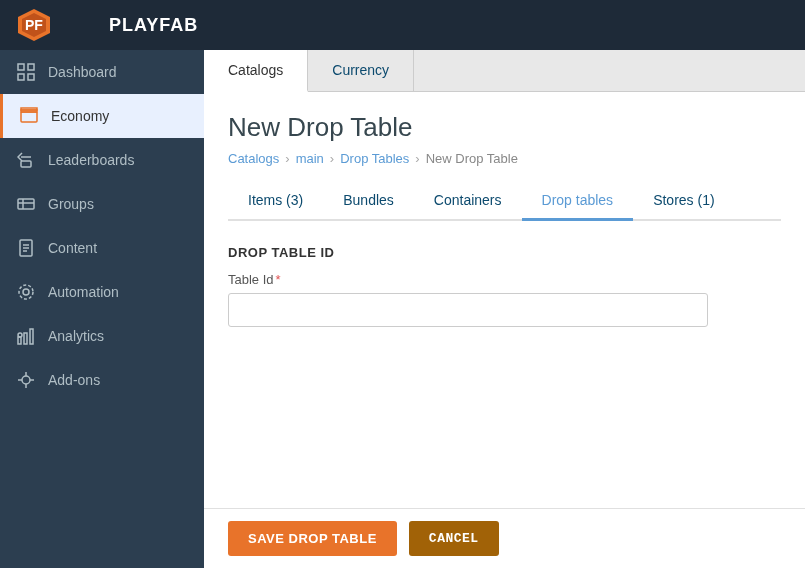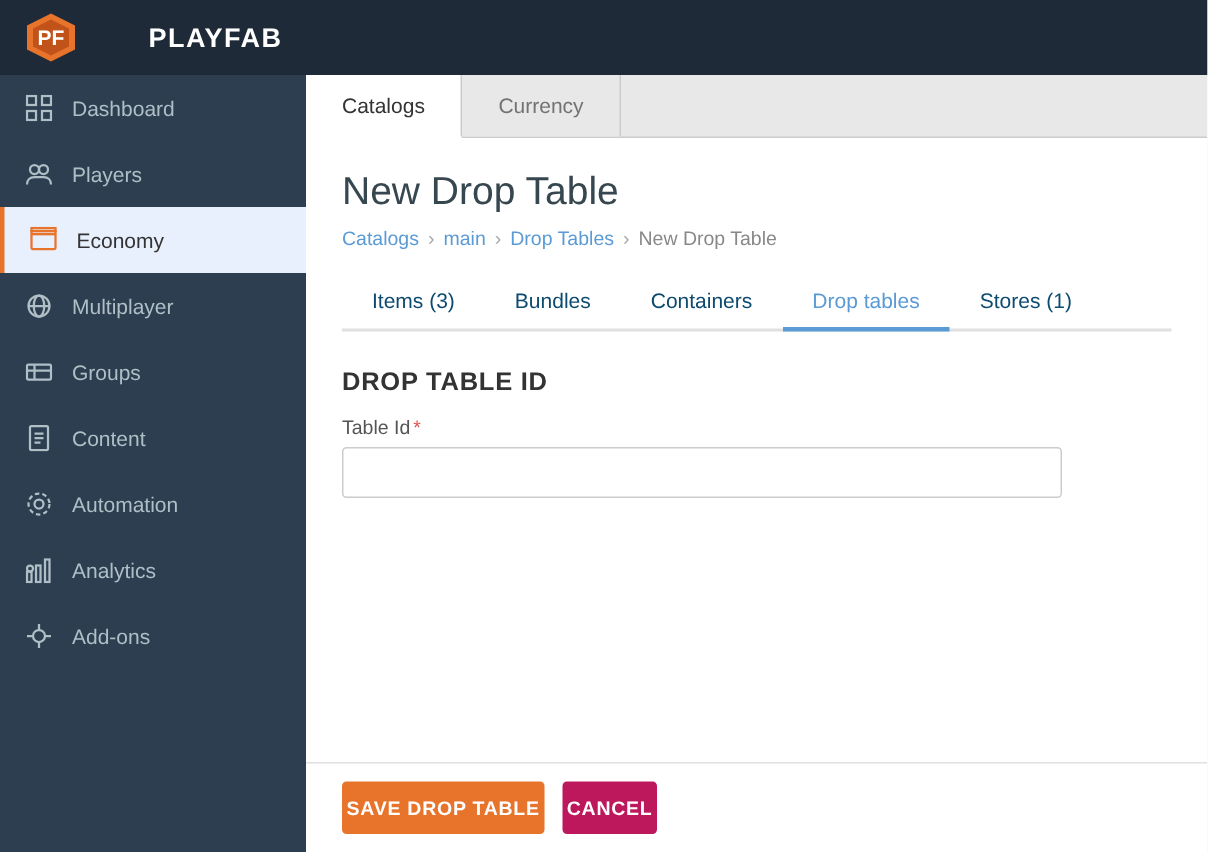--- a/index.html
+++ b/index.html
@@ -17,6 +17,7 @@
     .logo-area {
       display: flex;
       align-items: center;
+      gap: 10px;
     }
     .logo-icon {
       width: 36px;

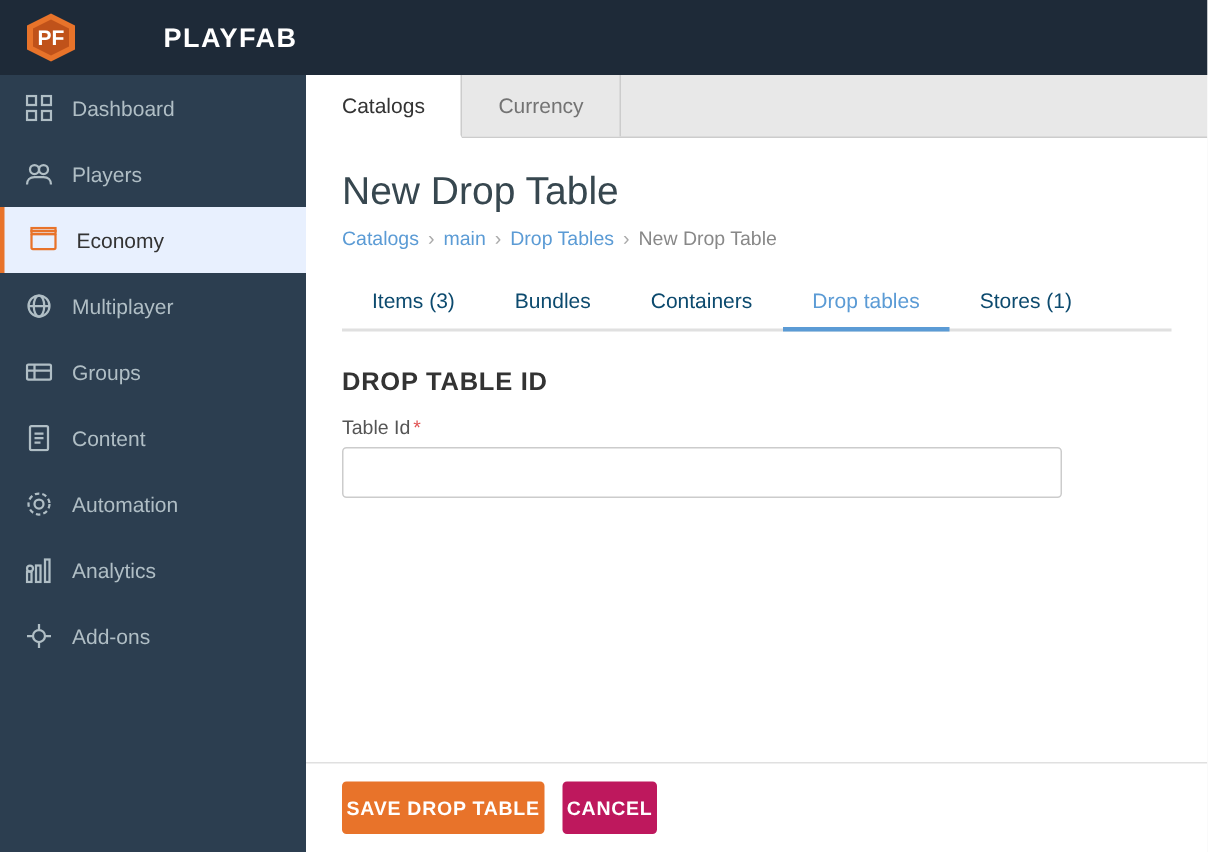--- a/index.html
+++ b/index.html
@@ -90,7 +90,7 @@
       padding: 12px 24px;
       cursor: pointer;
       font-size: 14px;
-      color: #737373;
+      color: #0c4a6e;
       border-right: 1px solid #ccc;
       background: #e8e8e8;
     }

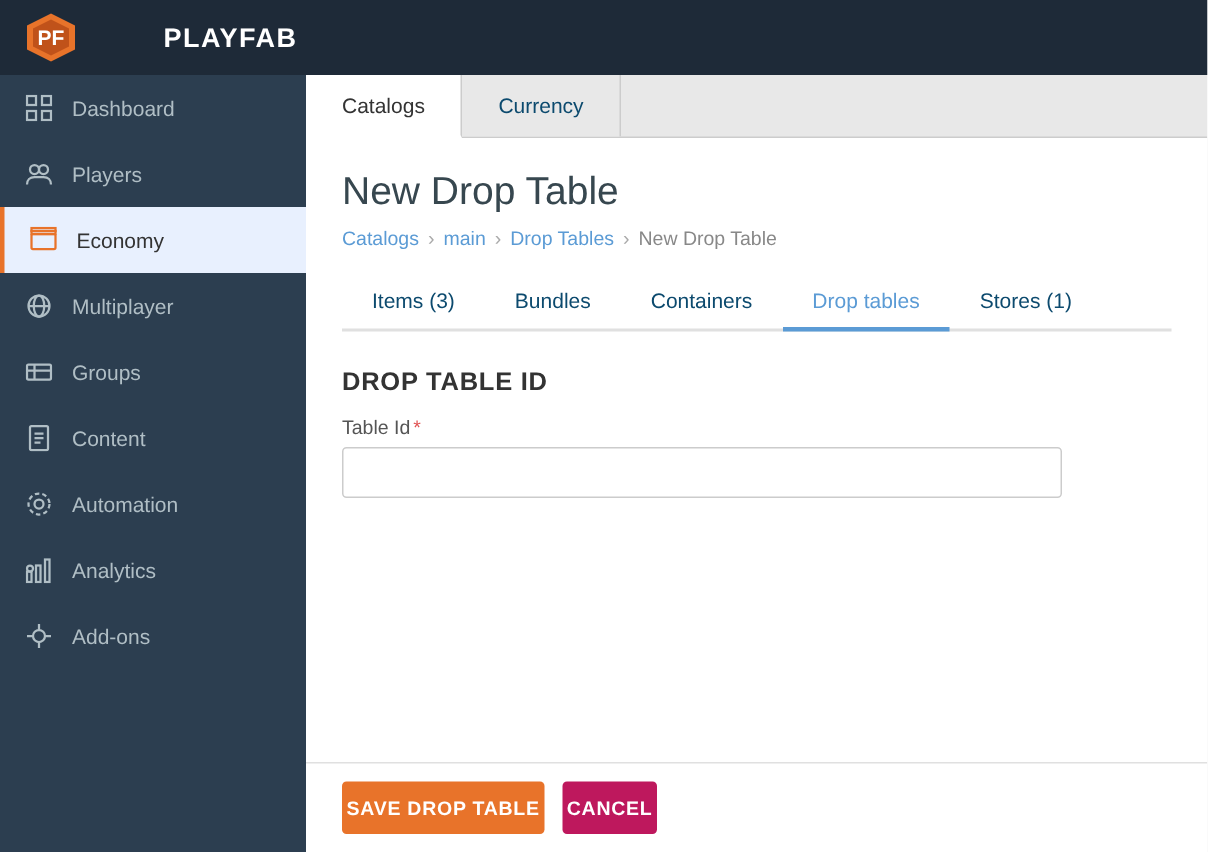--- a/index.html
+++ b/index.html
@@ -269,16 +269,6 @@
       <span>Dashboard</span>
     </div>
 
-    <div class="sidebar-item">
-      <span class="icon">
-        <svg width="18" height="18" viewBox="0 0 18 18" fill="none">
-          <circle cx="6" cy="6" r="3" stroke="#b0bec5" stroke-width="1.5" fill="none"></circle>
-          <circle cx="12" cy="6" r="3" stroke="#b0bec5" stroke-width="1.5" fill="none"></circle>
-          <path d="M1 16c0-3 2-5 5-5h6c3 0 5 2 5 5" stroke="#b0bec5" stroke-width="1.5" fill="none"></path>
-        </svg>
-      </span>
-      <span>Players</span>
-    </div>
 
     <div class="sidebar-item active">
       <span class="icon">

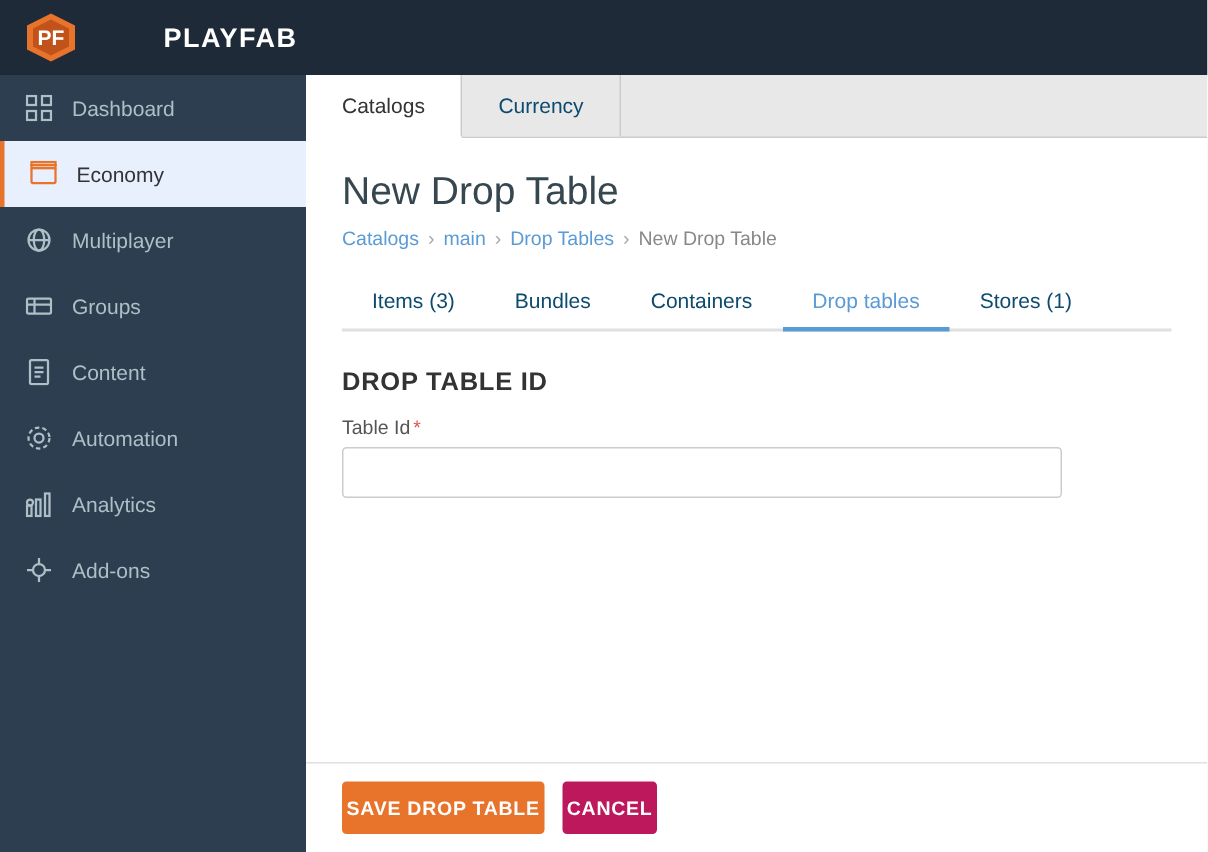--- a/index.html
+++ b/index.html
@@ -281,6 +281,16 @@
       <span style="color:#333;font-weight:500;">Economy</span>
     </div>
 
+    <div class="sidebar-item">
+      <span class="icon">
+        <svg width="18" height="18" viewBox="0 0 18 18" fill="none">
+          <path d="M5 2L1 6l4 4" stroke="#b0bec5" stroke-width="1.5" fill="none"></path>
+          <line x1="4" y1="6" x2="14" y2="6" stroke="#b0bec5" stroke-width="1.5"></line>
+          <rect x="4" y="10" width="10" height="6" rx="1" stroke="#b0bec5" stroke-width="1.5" fill="none"></rect>
+        </svg>
+      </span>
+      <span>Leaderboards</span>
+    </div>
 
     <div class="sidebar-item">
       <span class="icon">

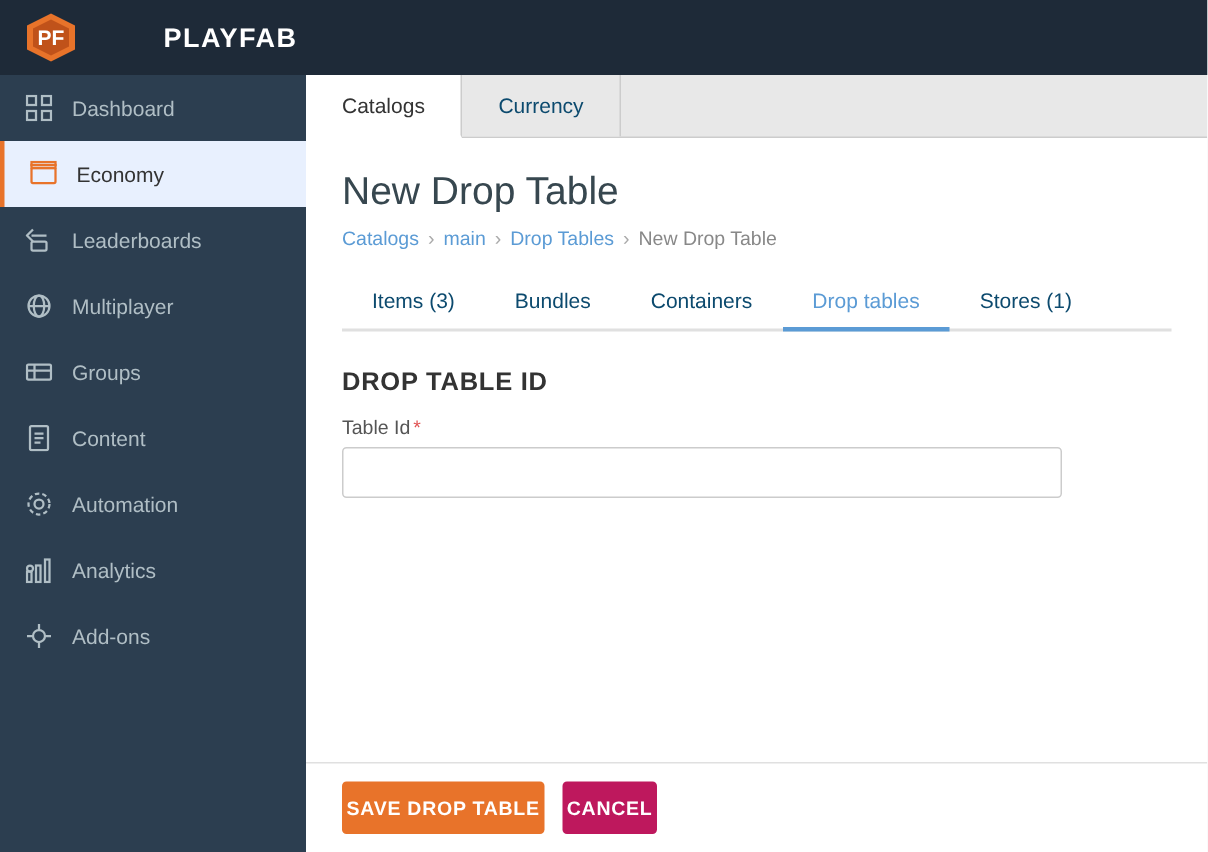--- a/index.html
+++ b/index.html
@@ -292,16 +292,6 @@
       <span>Leaderboards</span>
     </div>
 
-    <div class="sidebar-item">
-      <span class="icon">
-        <svg width="18" height="18" viewBox="0 0 18 18" fill="none">
-          <circle cx="9" cy="9" r="7" stroke="#b0bec5" stroke-width="1.5" fill="none"></circle>
-          <ellipse cx="9" cy="9" rx="3.5" ry="7" stroke="#b0bec5" stroke-width="1.5" fill="none"></ellipse>
-          <line x1="2" y1="9" x2="16" y2="9" stroke="#b0bec5" stroke-width="1.5"></line>
-        </svg>
-      </span>
-      <span>Multiplayer</span>
-    </div>
 
     <div class="sidebar-item">
       <span class="icon">

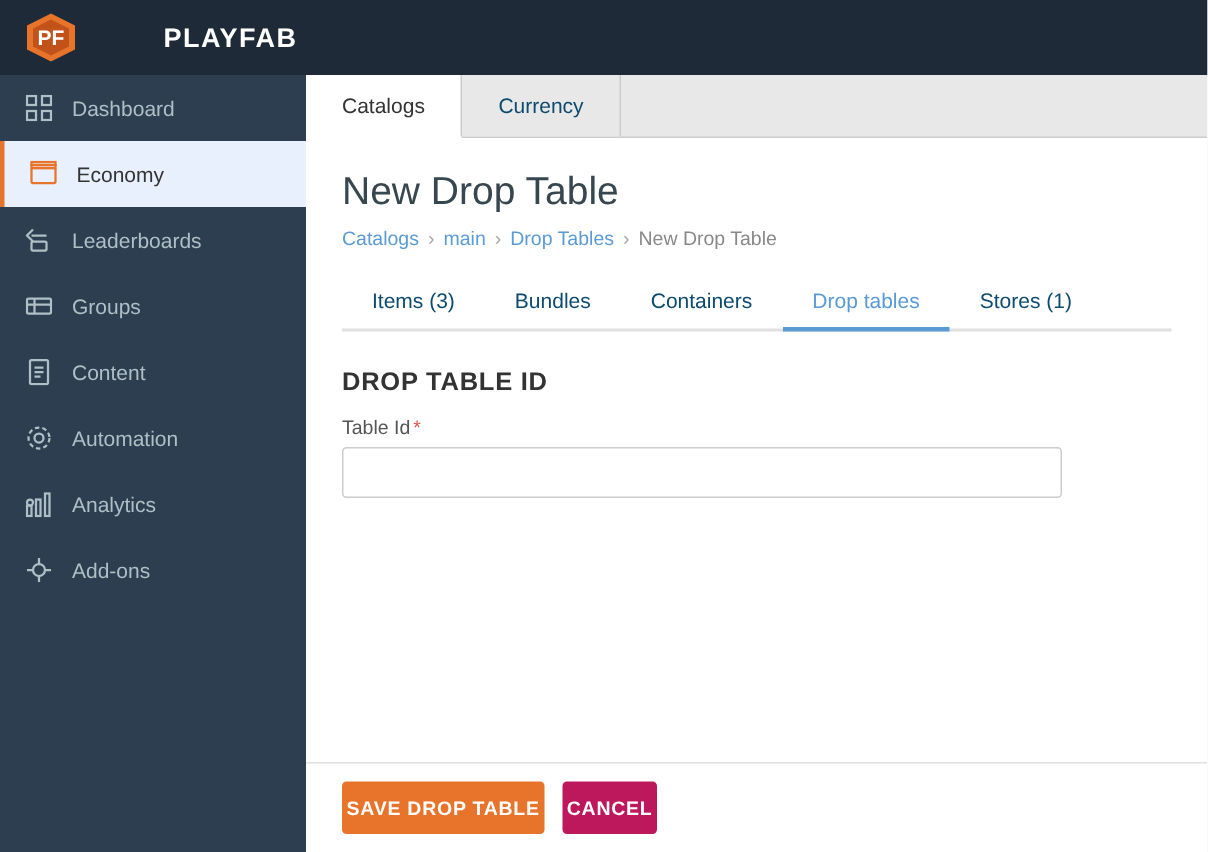--- a/index.html
+++ b/index.html
@@ -159,7 +159,7 @@
 
     
     .section-label {
-      font-size: 17px;
+      font-size: 13px;
       font-weight: 700;
       color: #333;
       letter-spacing: 0.5px;

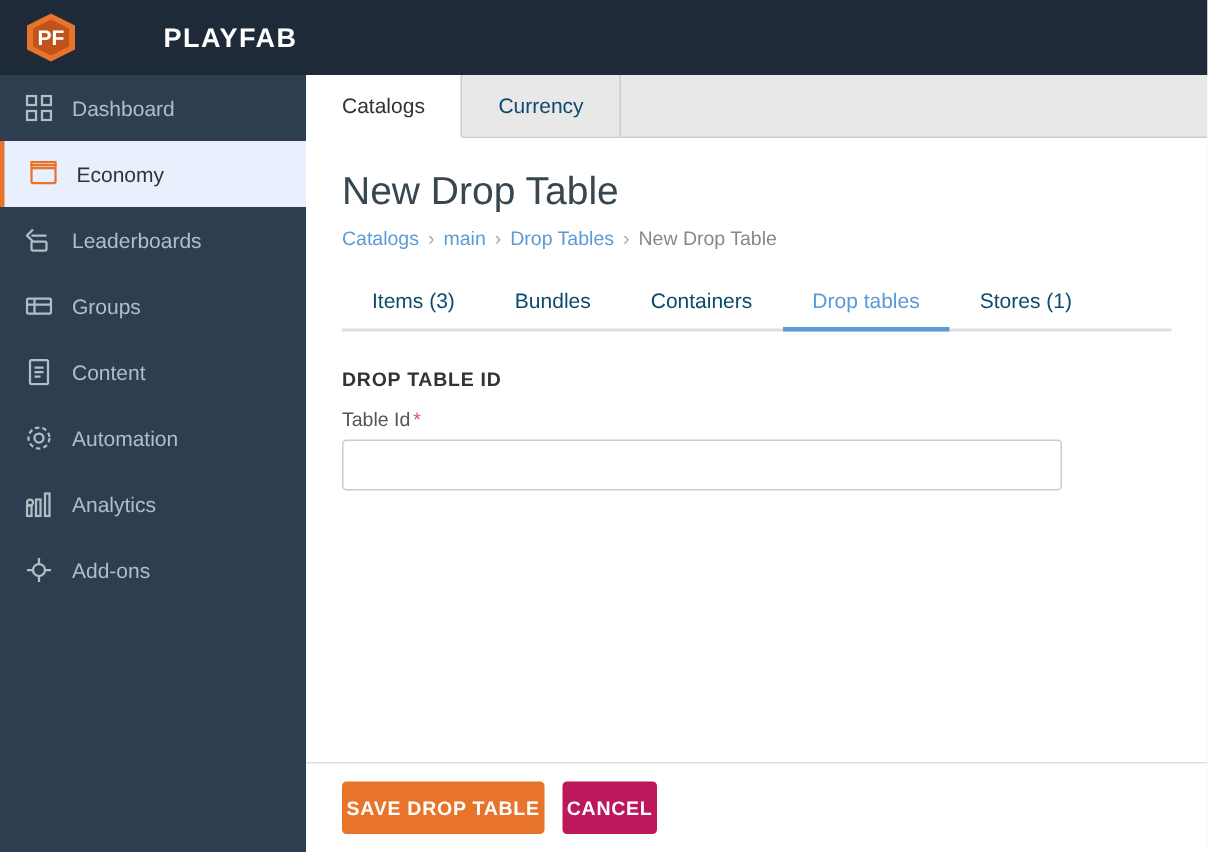--- a/index.html
+++ b/index.html
@@ -221,7 +221,7 @@
     }
 
     .btn {
-      padding: 10px 3px;
+      padding: 10px 20px;
       border: none;
       border-radius: 3px;
       font-size: 13px;

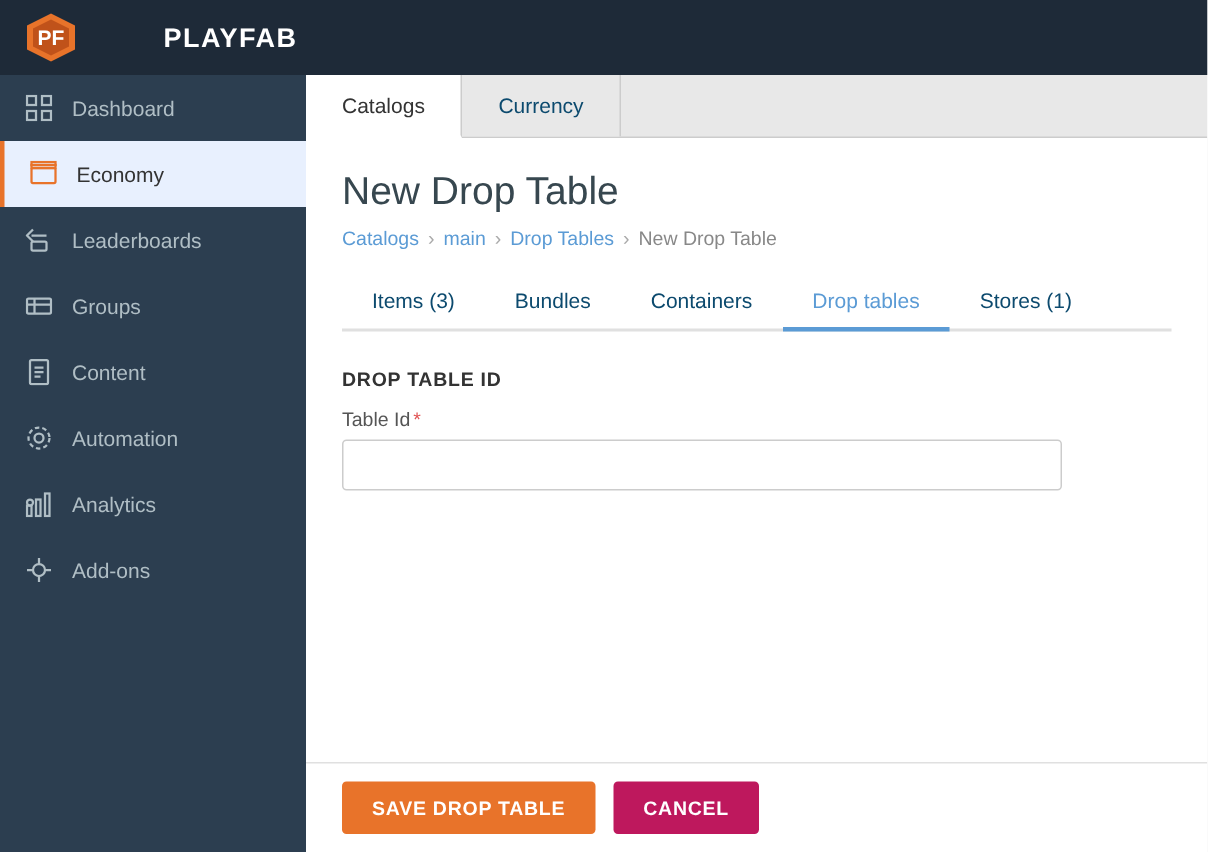--- a/index.html
+++ b/index.html
@@ -235,8 +235,9 @@
       color: #fff;
     }
     .btn-gray {
-      background: #be185d;
+      background: #a16207;
       color: #fff;
+      font-family: Liberation Mono, monospace;
     }
   </style>
 </head>

